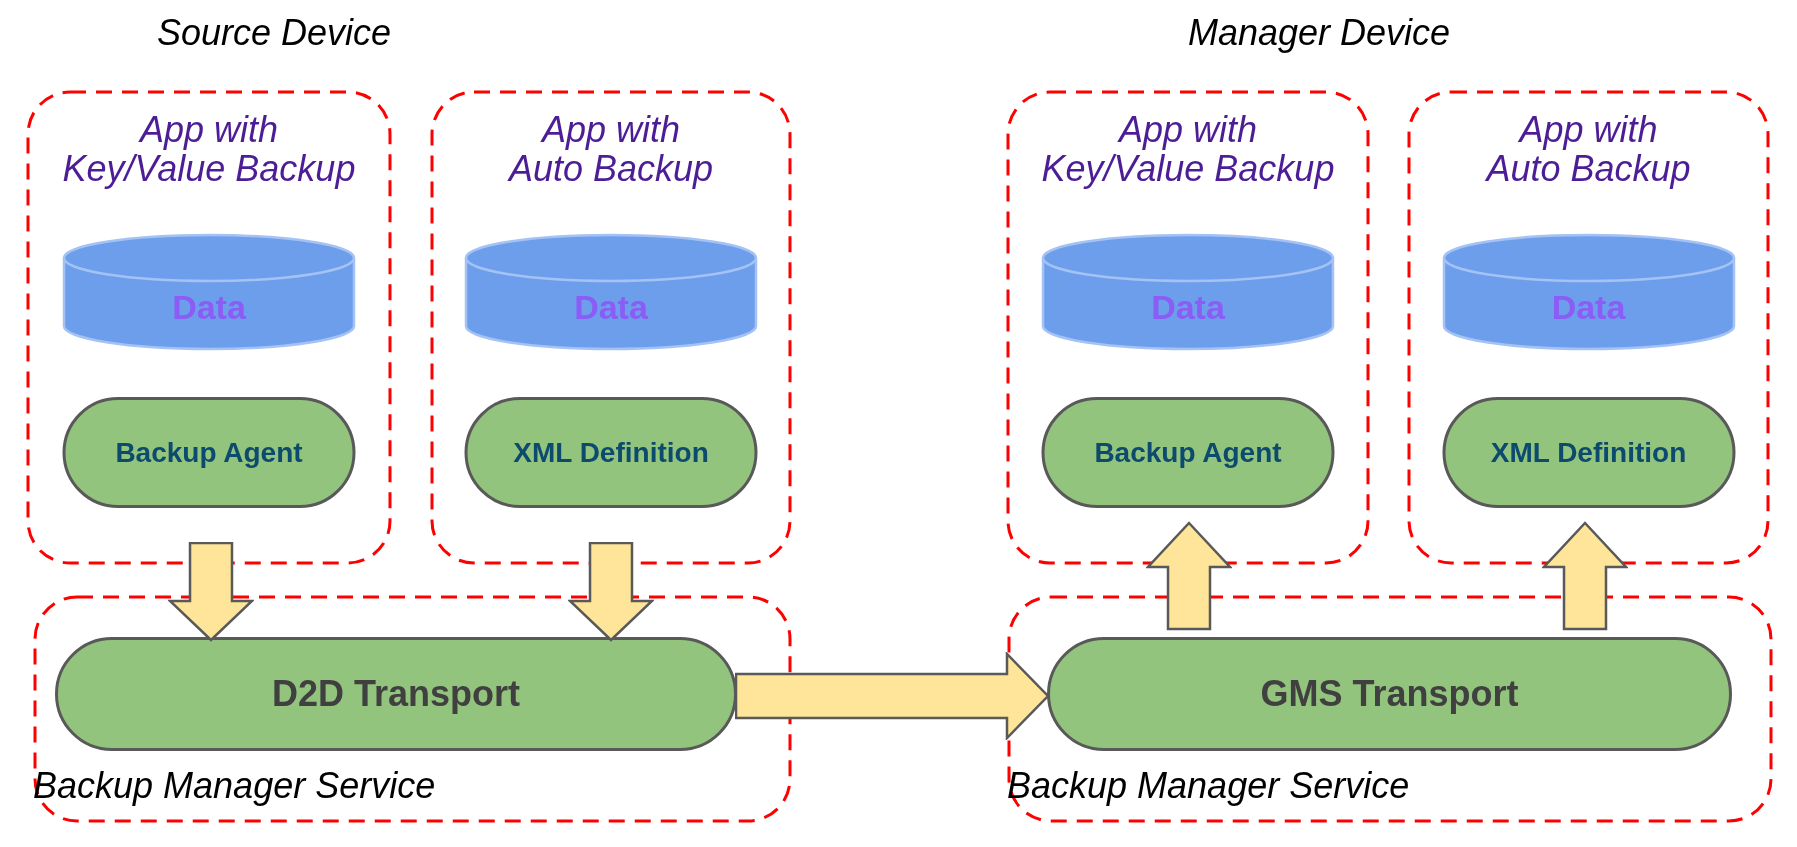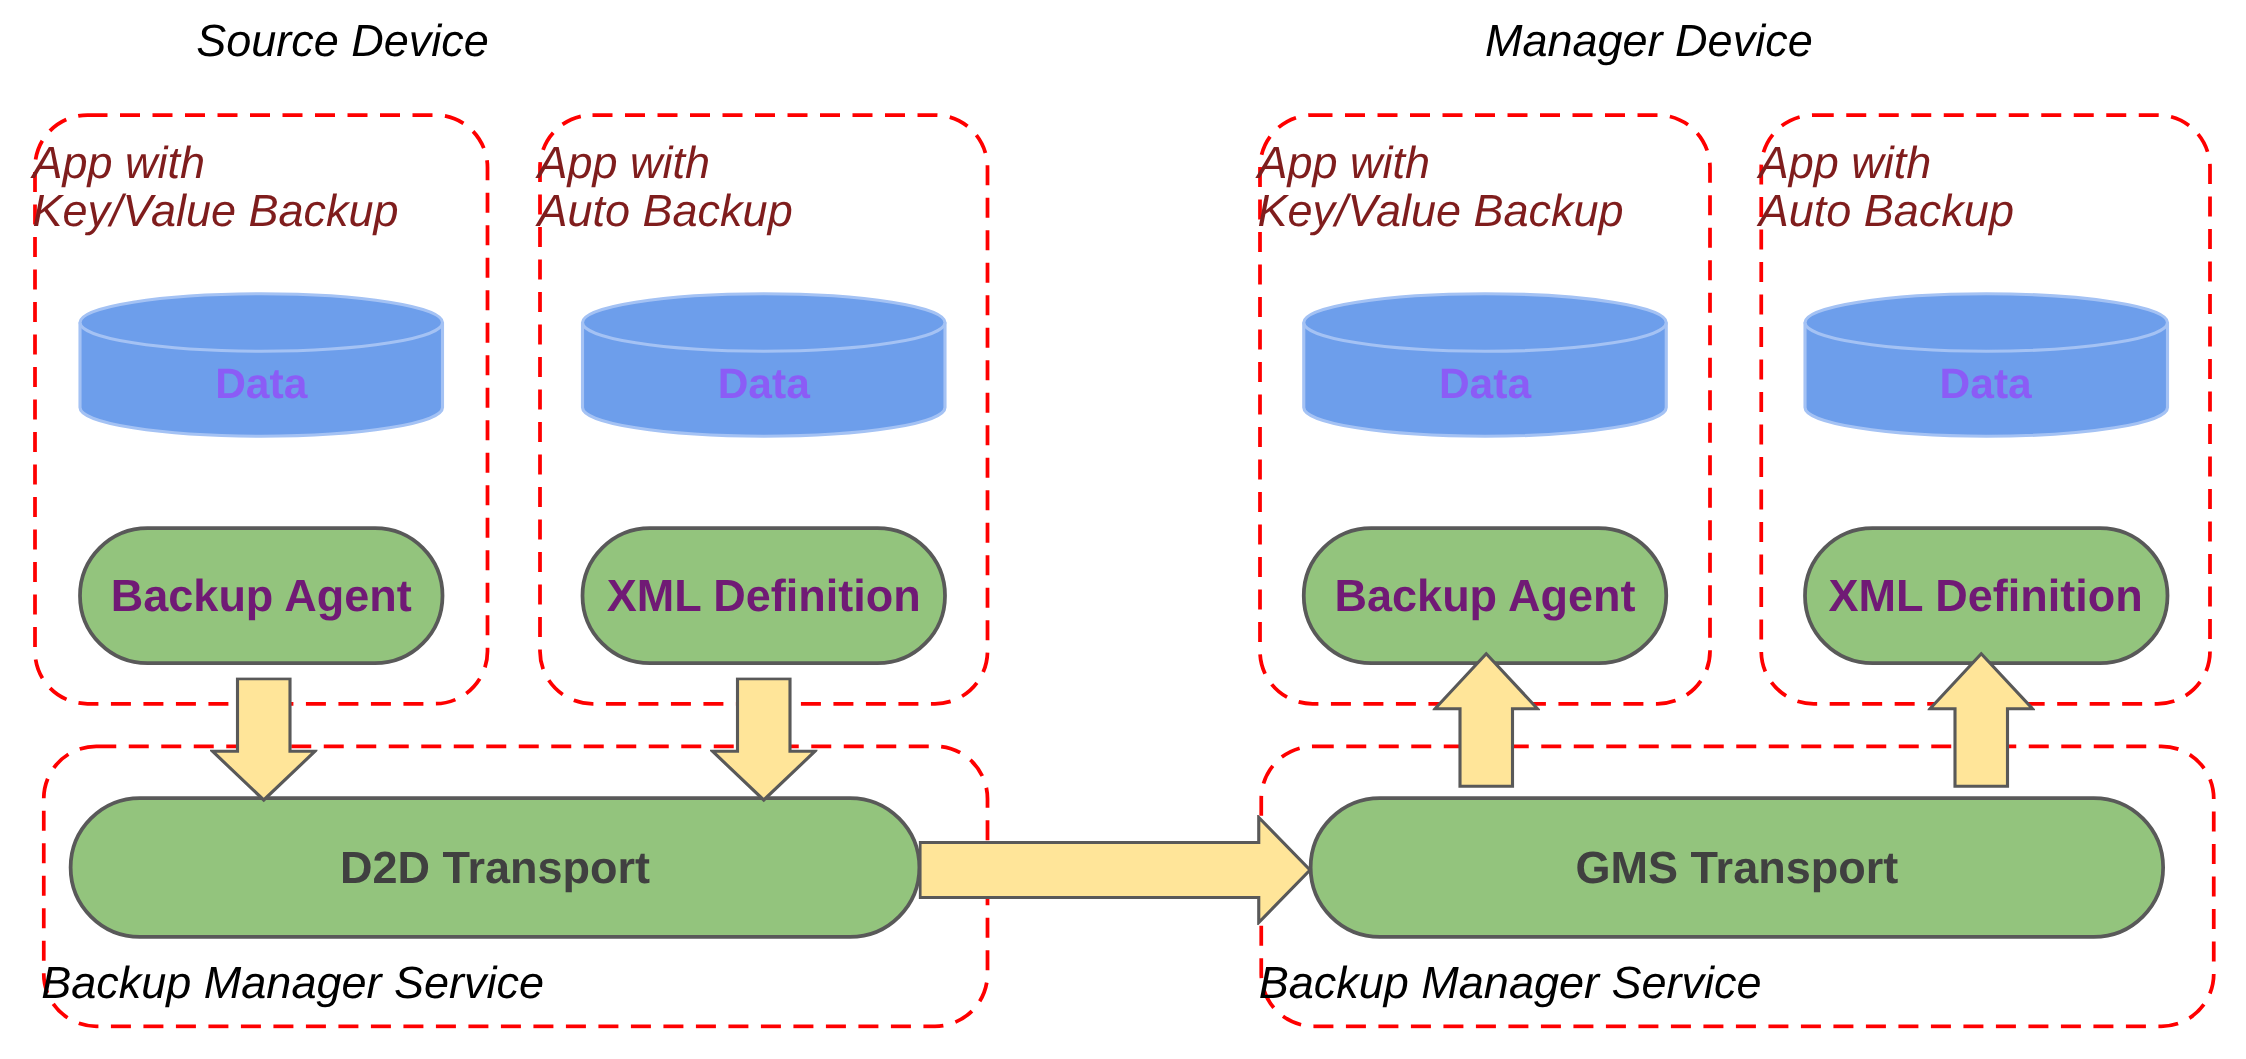--- a/index.html
+++ b/index.html
@@ -31,8 +31,8 @@
   }
 
   .app-label {
-    position:absolute; top:20px; left:0; right:0; 
-    font-style:italic; font-size:36px; line-height:39px; color:#7f1d1d;
+    position:absolute; top:20px; left:0; right:0; text-align:center;
+    font-style:italic; font-size:36px; line-height:39px; color:#4c1d95;
     white-space:pre-line; z-index:2;
   }
   .cylinder {

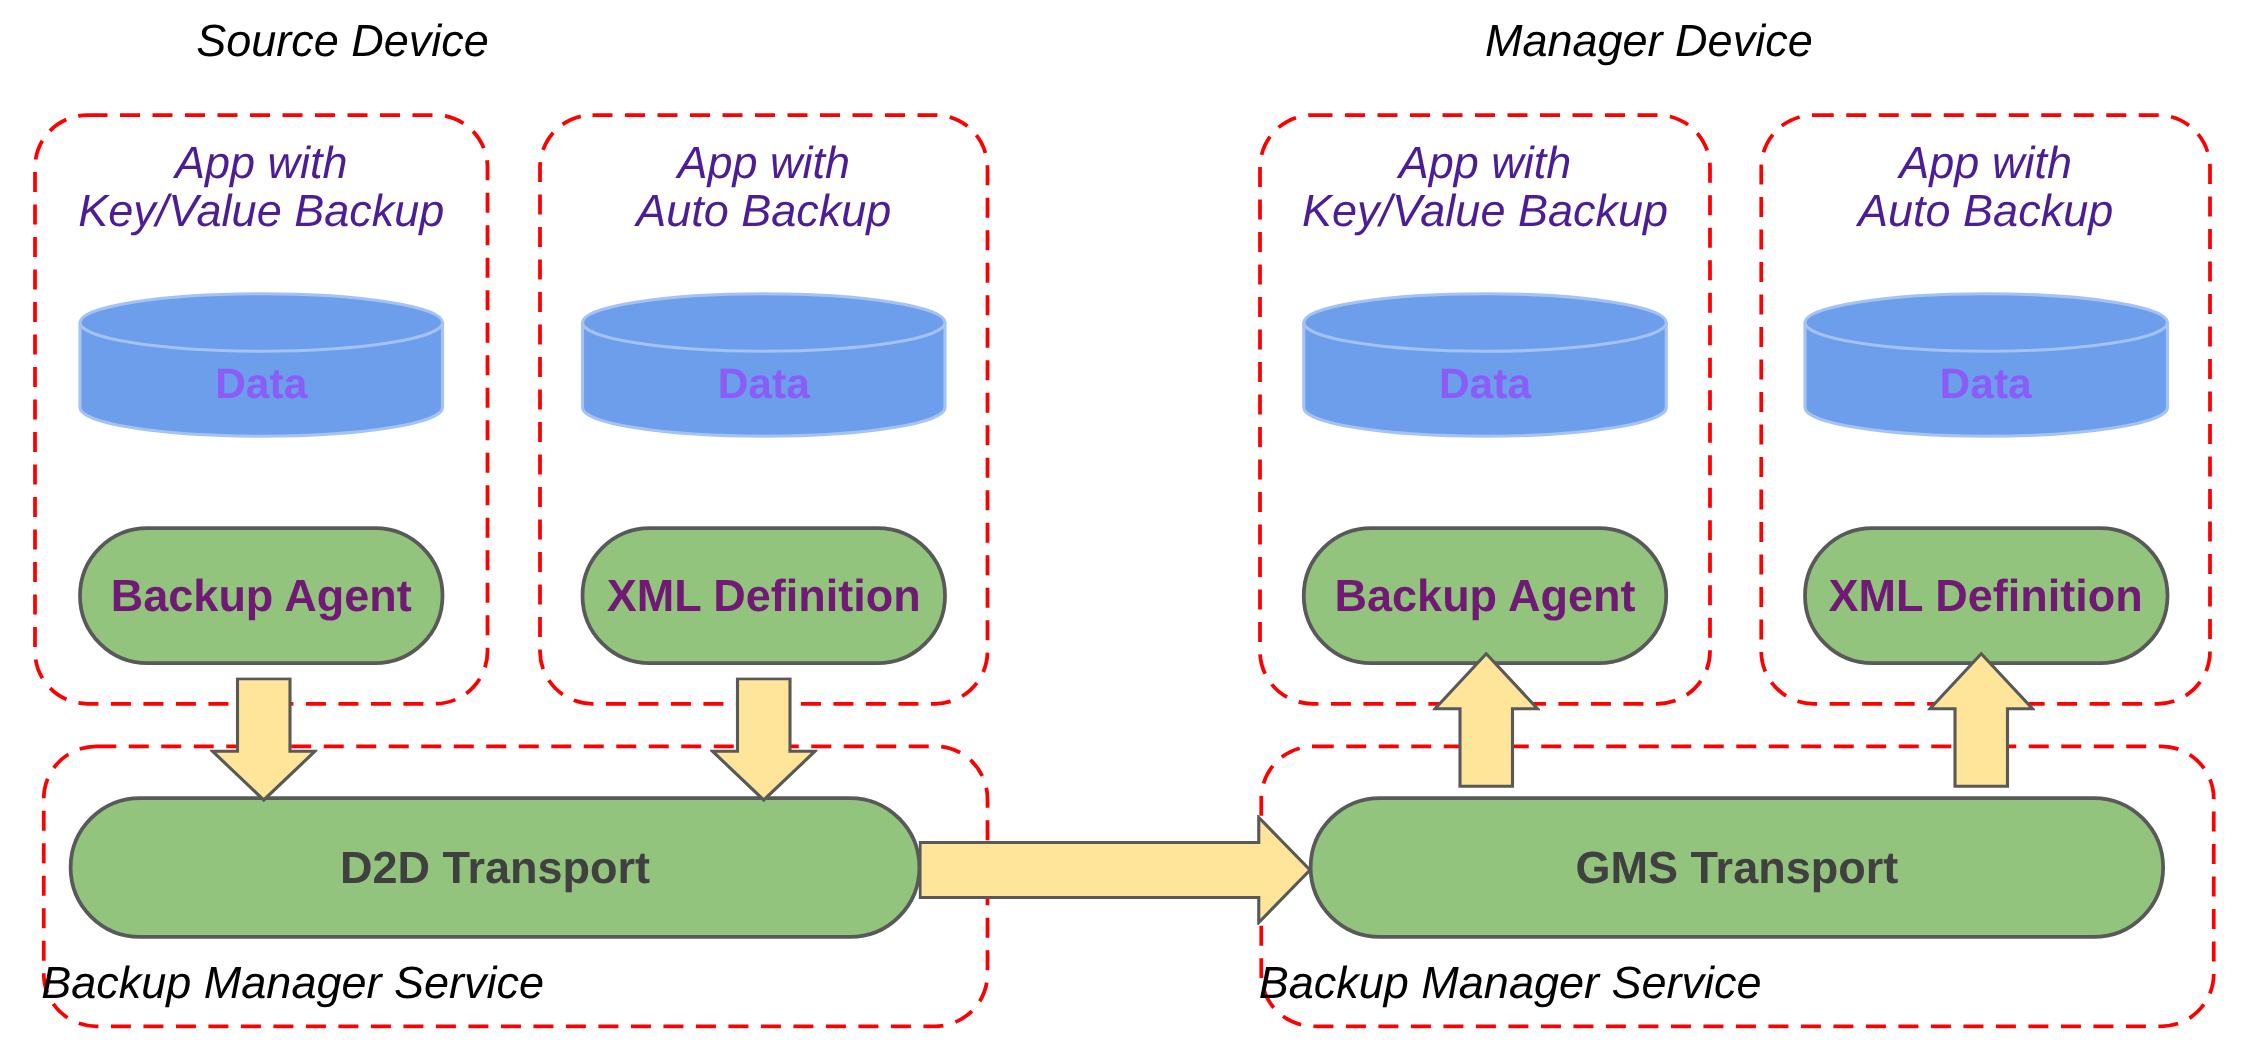--- a/index.html
+++ b/index.html
@@ -46,12 +46,12 @@
     color:#8b5cf6; font-weight:bold; font-size:34px;
   }
   .pill {
-    position:absolute; top:331px; left:50%; transform:translateX(-50%);
+    position:absolute; top:307px; left:50%; transform:translateX(-50%);
     width:293px; height:111px; border-radius:56px;
     background:var(--component-green, #93C47D);
     border:3px solid var(--shape-stroke-gray, #595959);
     display:flex; align-items:center; justify-content:center;
-    color:#701a75; font-weight:bold; font-size:36px; z-index:2;
+    color:#0c4a6e; font-weight:bold; font-size:28px; z-index:2;
     box-sizing:border-box;
   }
   .transport-pill {

